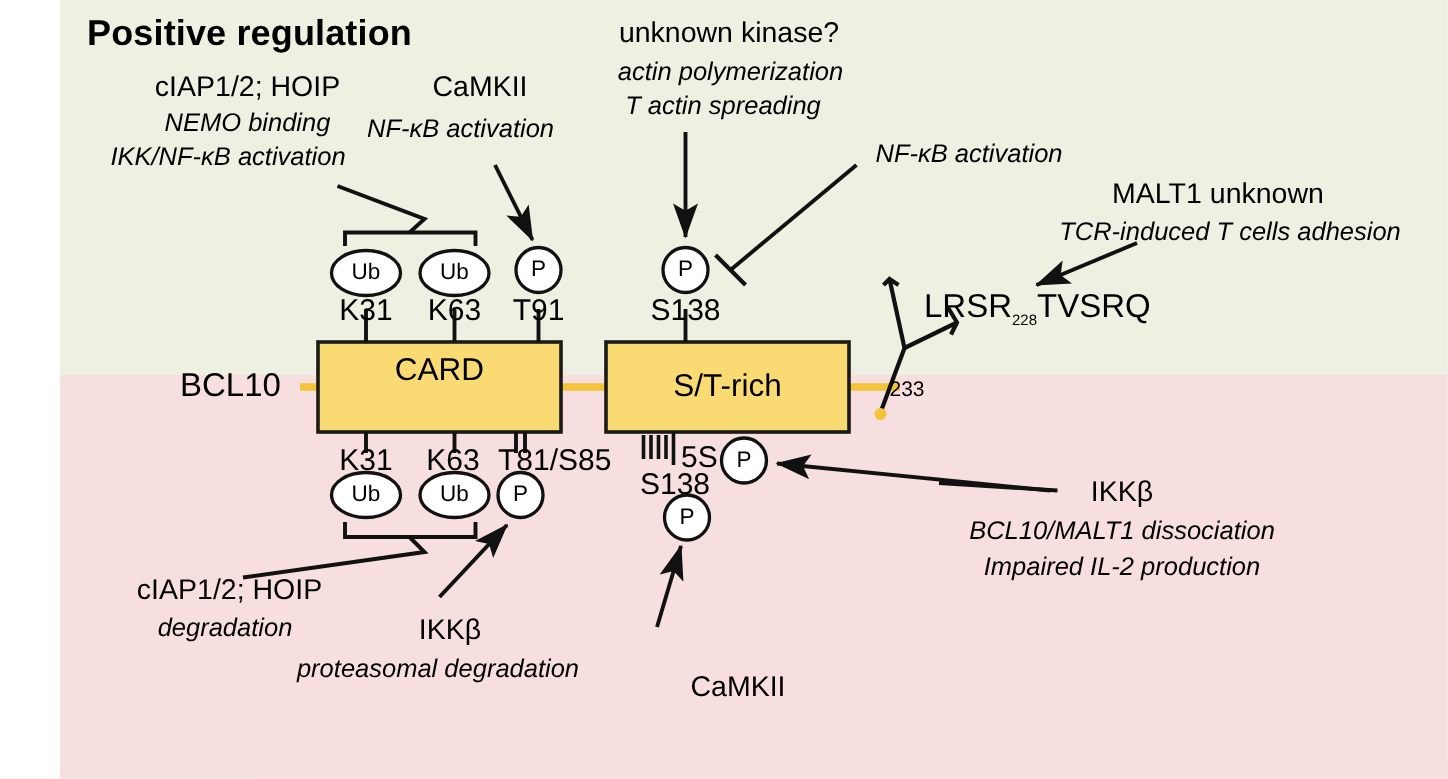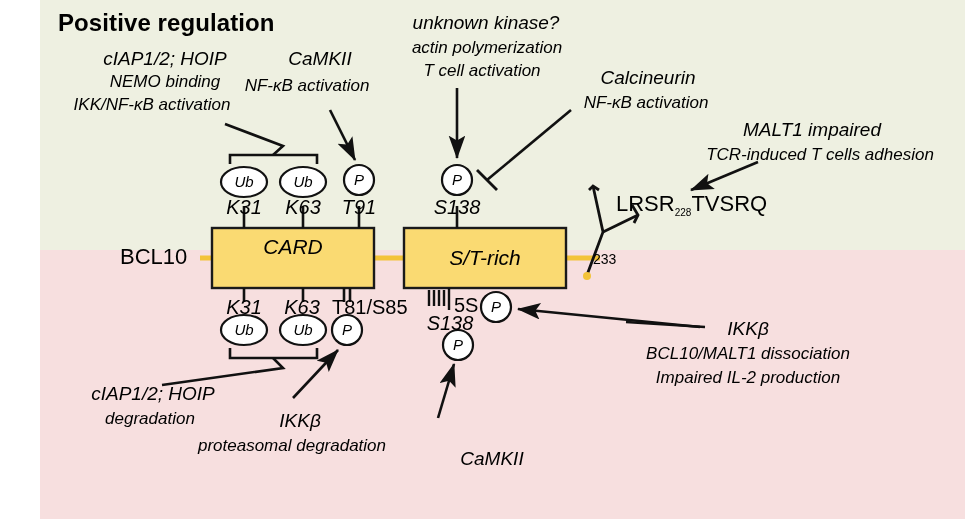--- a/index.html
+++ b/index.html
@@ -18,7 +18,7 @@
   .banner{font-size:24px;font-weight:bold;letter-spacing:.1px;}
   .agent{font-size:19px;}
   .effect{font-size:17px;font-style:italic;}
-  .ctr{text-align:right;transform:translateX(-50%);font-style:italic;}
+  .ctr{text-align:right;transform:translateX(-50%);}
   .bcl10{font-size:22px;text-align:right;}
   .domain-txt{font-size:21px;}
   .site{font-size:20px;}

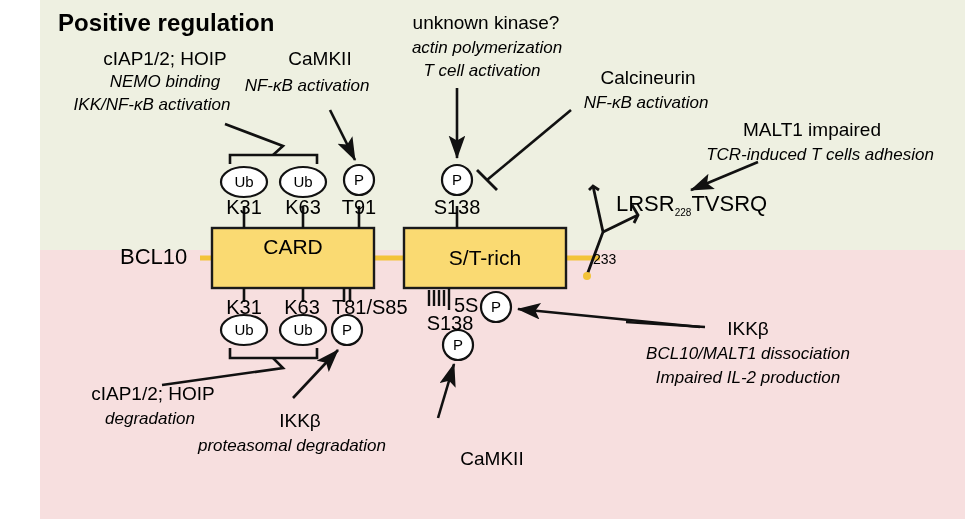--- a/index.html
+++ b/index.html
@@ -152,7 +152,7 @@
 
   <div class="lbl agent ctr" style="left:446px;top:12px;">unknown kinase?</div>
   <div class="lbl effect ctr" style="left:447px;top:38px;">actin polymerization</div>
-  <div class="lbl effect ctr" style="left:442px;top:61px;">T cell activation</div>
+  <div class="lbl effect ctr" style="left:442px;top:61px;">T actin spreading</div>
 
   <div class="lbl agent ctr" style="left:608px;top:67px;">Calcineurin</div>
   <div class="lbl effect ctr" style="left:606px;top:93px;">NF-κB activation</div>

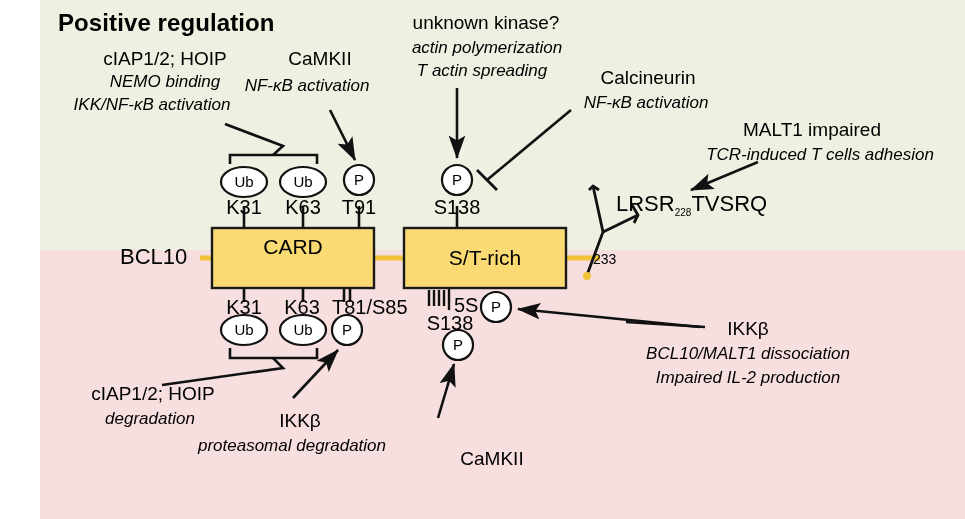--- a/index.html
+++ b/index.html
@@ -154,7 +154,6 @@
   <div class="lbl effect ctr" style="left:447px;top:38px;">actin polymerization</div>
   <div class="lbl effect ctr" style="left:442px;top:61px;">T actin spreading</div>
 
-  <div class="lbl agent ctr" style="left:608px;top:67px;">Calcineurin</div>
   <div class="lbl effect ctr" style="left:606px;top:93px;">NF-κB activation</div>
 
   <div class="lbl agent ctr" style="left:772px;top:119px;">MALT1 impaired</div>

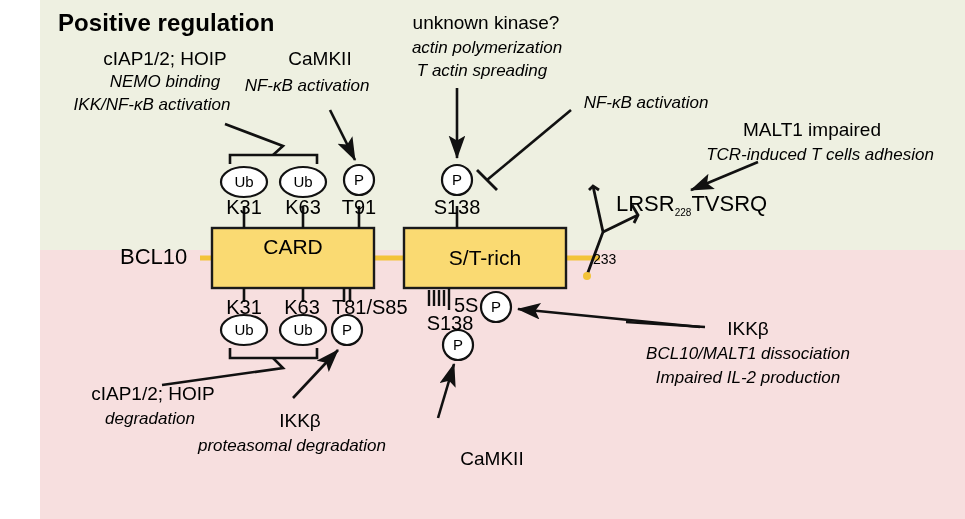--- a/index.html
+++ b/index.html
@@ -156,7 +156,7 @@
 
   <div class="lbl effect ctr" style="left:606px;top:93px;">NF-κB activation</div>
 
-  <div class="lbl agent ctr" style="left:772px;top:119px;">MALT1 impaired</div>
+  <div class="lbl agent ctr" style="left:772px;top:119px;">MALT1 unknown</div>
   <div class="lbl effect ctr" style="left:780px;top:145px;">TCR-induced T cells adhesion</div>
 
   <div class="lbl agent ctr" style="left:113px;top:383px;">cIAP1/2; HOIP</div>

